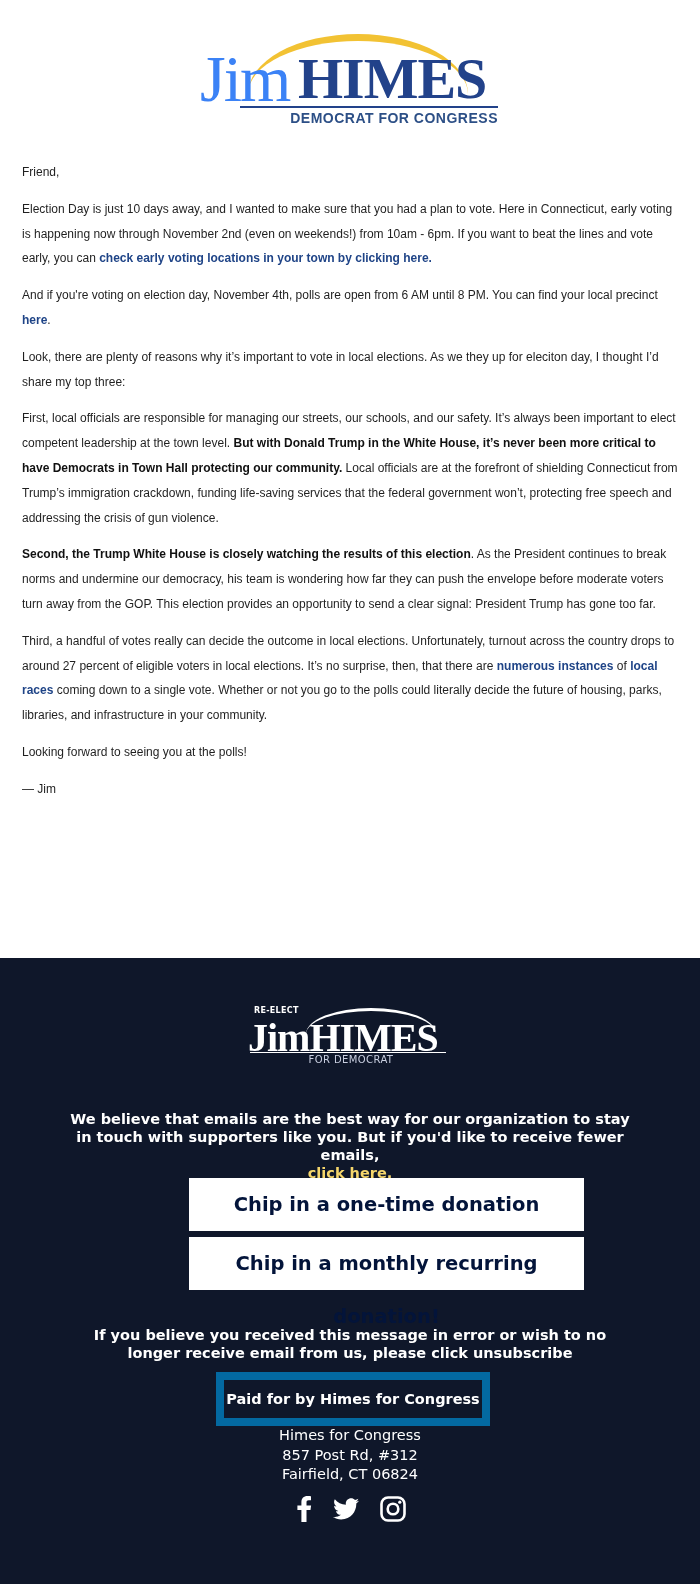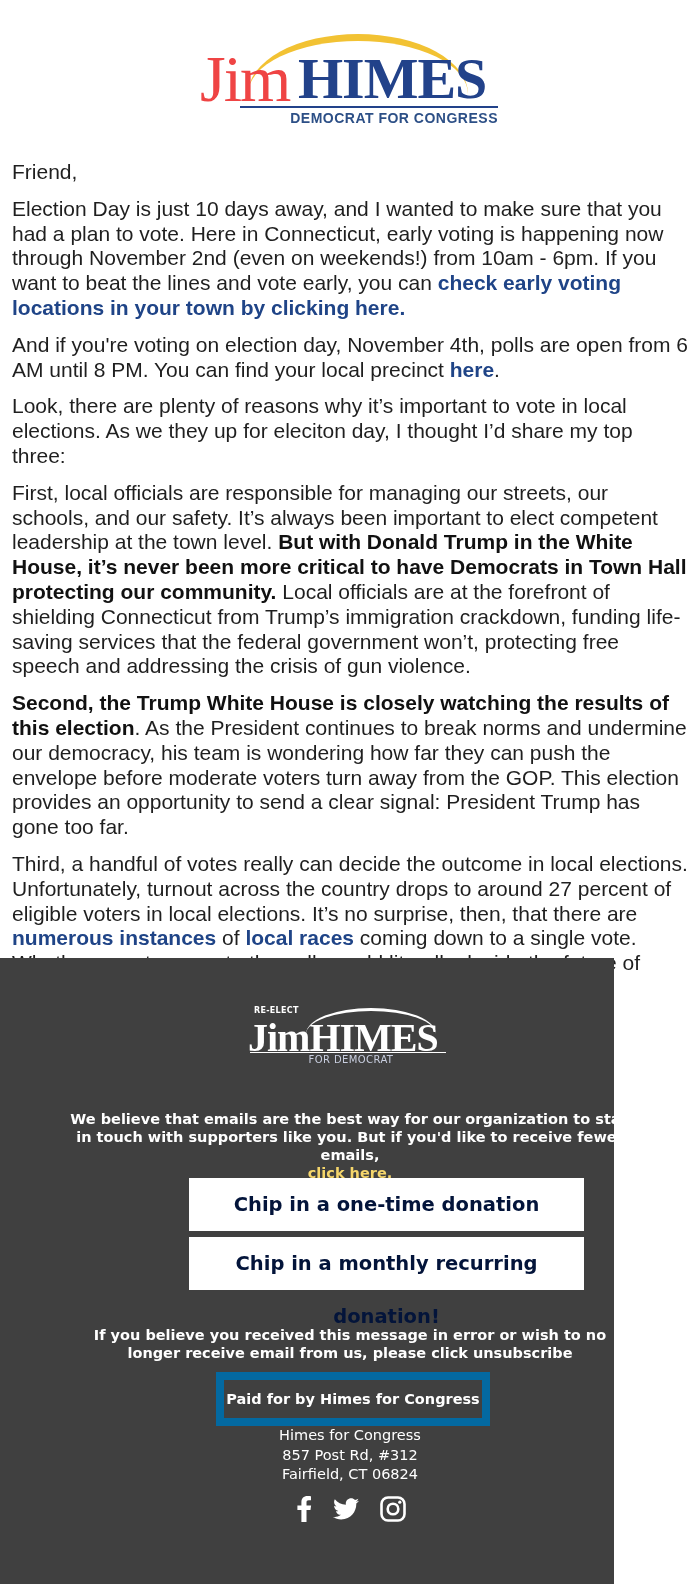--- a/index.html
+++ b/index.html
@@ -8,7 +8,7 @@
   .header { height:160px; position:relative; }
   .logo { position:absolute; left:198px; top:34px; width:304px; height:96px; }
   .logo .arc { position:absolute; left:50px; top:0; width:220px; height:60px; border-top:7px solid #f2c233; border-radius:50% 50% 0 0 / 100% 100% 0 0; box-sizing:border-box; }
-  .logo .jim { position:absolute; left:2px; top:12px; font-family:"Liberation Serif", serif; font-size:66px; color:#ef4444; letter-spacing:-2px; line-height:66px; }
+  .logo .jim { position:absolute; left:2px; top:12px; font-family:"Liberation Serif", serif; font-size:66px; color:#3b82f6; letter-spacing:-2px; line-height:66px; }
   .logo .himes { position:absolute; left:100px; top:12px; font-family:"Liberation Serif", serif; font-size:58px; font-weight:bold; color:#22428a; line-height:66px; letter-spacing:-1px; }
   .logo .rule { position:absolute; left:42px; top:72px; width:258px; height:2px; background:#22428a; }
   .logo .sub { position:absolute; left:52px; top:76px; width:248px; text-align:right; font-size:14px; font-weight:bold; color:#2c4f86; letter-spacing:0.5px; }

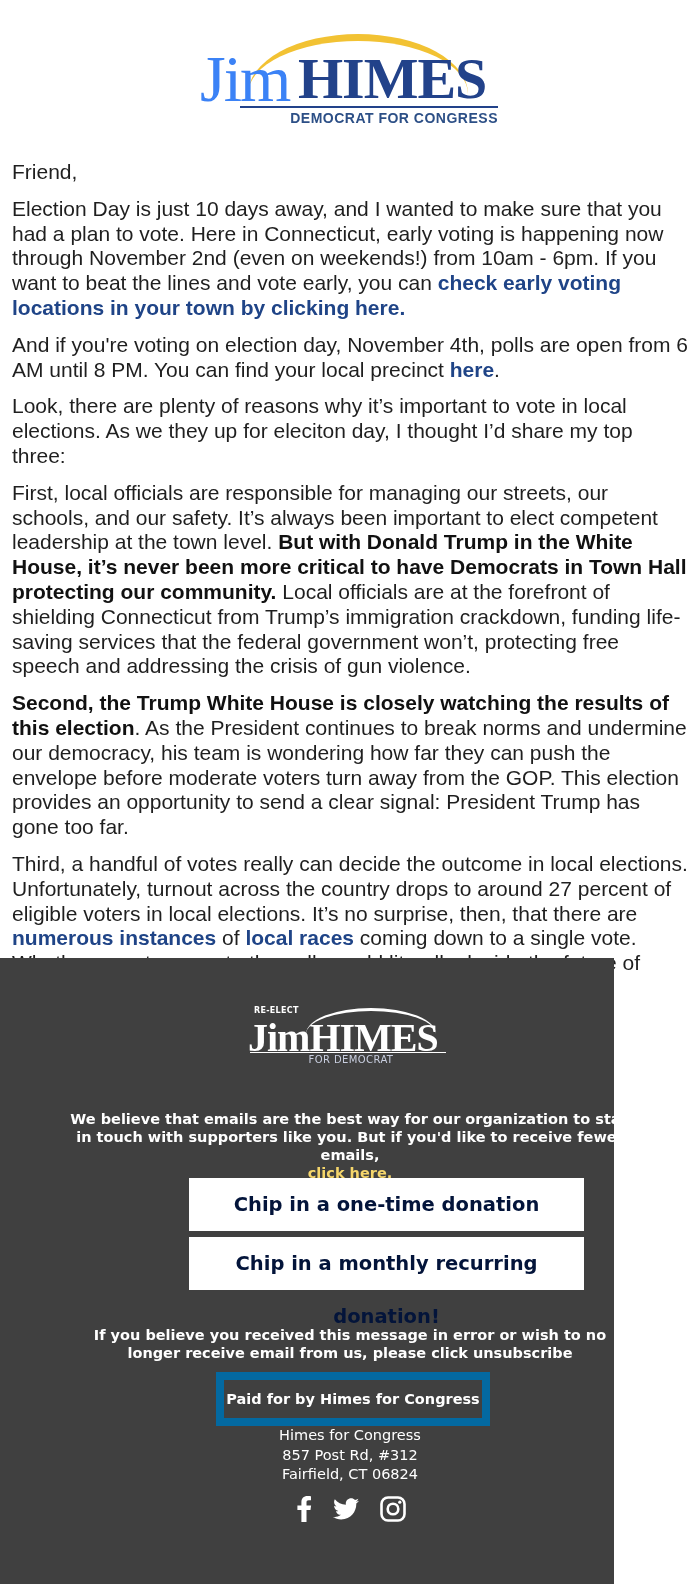--- a/index.html
+++ b/index.html
@@ -12,7 +12,7 @@
   .logo .himes { position:absolute; left:100px; top:12px; font-family:"Liberation Serif", serif; font-size:58px; font-weight:bold; color:#22428a; line-height:66px; letter-spacing:-1px; }
   .logo .rule { position:absolute; left:42px; top:72px; width:258px; height:2px; background:#22428a; }
   .logo .sub { position:absolute; left:52px; top:76px; width:248px; text-align:right; font-size:14px; font-weight:bold; color:#2c4f86; letter-spacing:0.5px; }
-  .body { padding:0 12px; color:#1f1f1f; font-size:21px; line-height:24.8px; }
+  .body { padding:0 22px; color:#1f1f1f; font-size:12px; line-height:24.8px; }
   .body p { margin:0 0 12px 0; }
   .body a { color:#1f4487; font-weight:bold; text-decoration:none; }
   .body b { font-weight:bold; color:#111; }

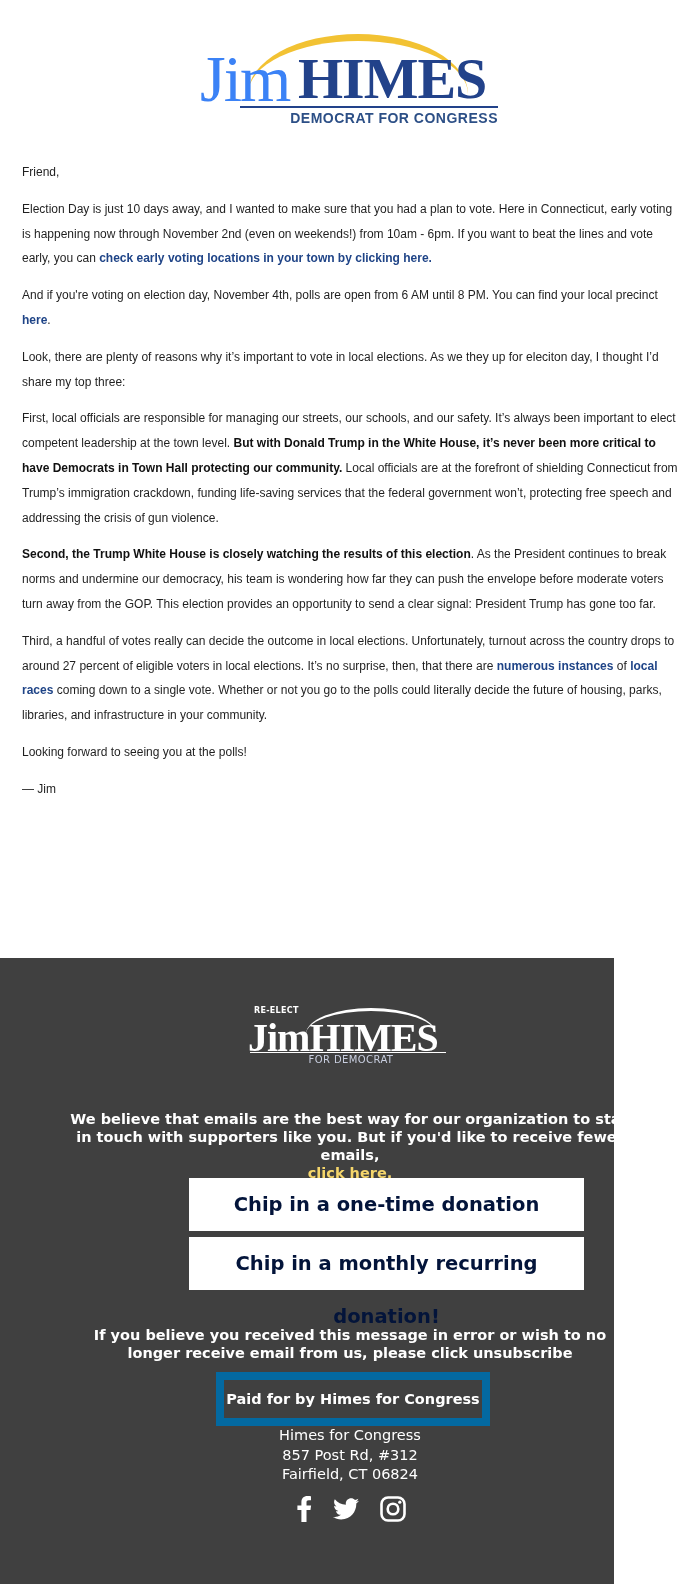--- a/index.html
+++ b/index.html
@@ -16,7 +16,7 @@
   .body p { margin:0 0 12px 0; }
   .body a { color:#1f4487; font-weight:bold; text-decoration:none; }
   .body b { font-weight:bold; color:#111; }
-  .footer { position:absolute; top:958px; left:0; width:614px; height:626px; background:#404040; color:#fff; font-family:"DejaVu Sans", sans-serif; }
+  .footer { position:absolute; top:958px; left:0; width:700px; height:626px; background:#0f172a; color:#fff; font-family:"DejaVu Sans", sans-serif; }
   .flogo { position:absolute; left:246px; top:44px; width:210px; height:70px; }
   .flogo .re { position:absolute; left:8px; top:4px; font-size:8px; font-weight:bold; letter-spacing:0.3px; }
   .flogo .arc2 { position:absolute; left:60px; top:6px; width:130px; height:26px; border-top:3px solid #fff; border-radius:50% 50% 0 0 / 100% 100% 0 0; box-sizing:border-box; }

